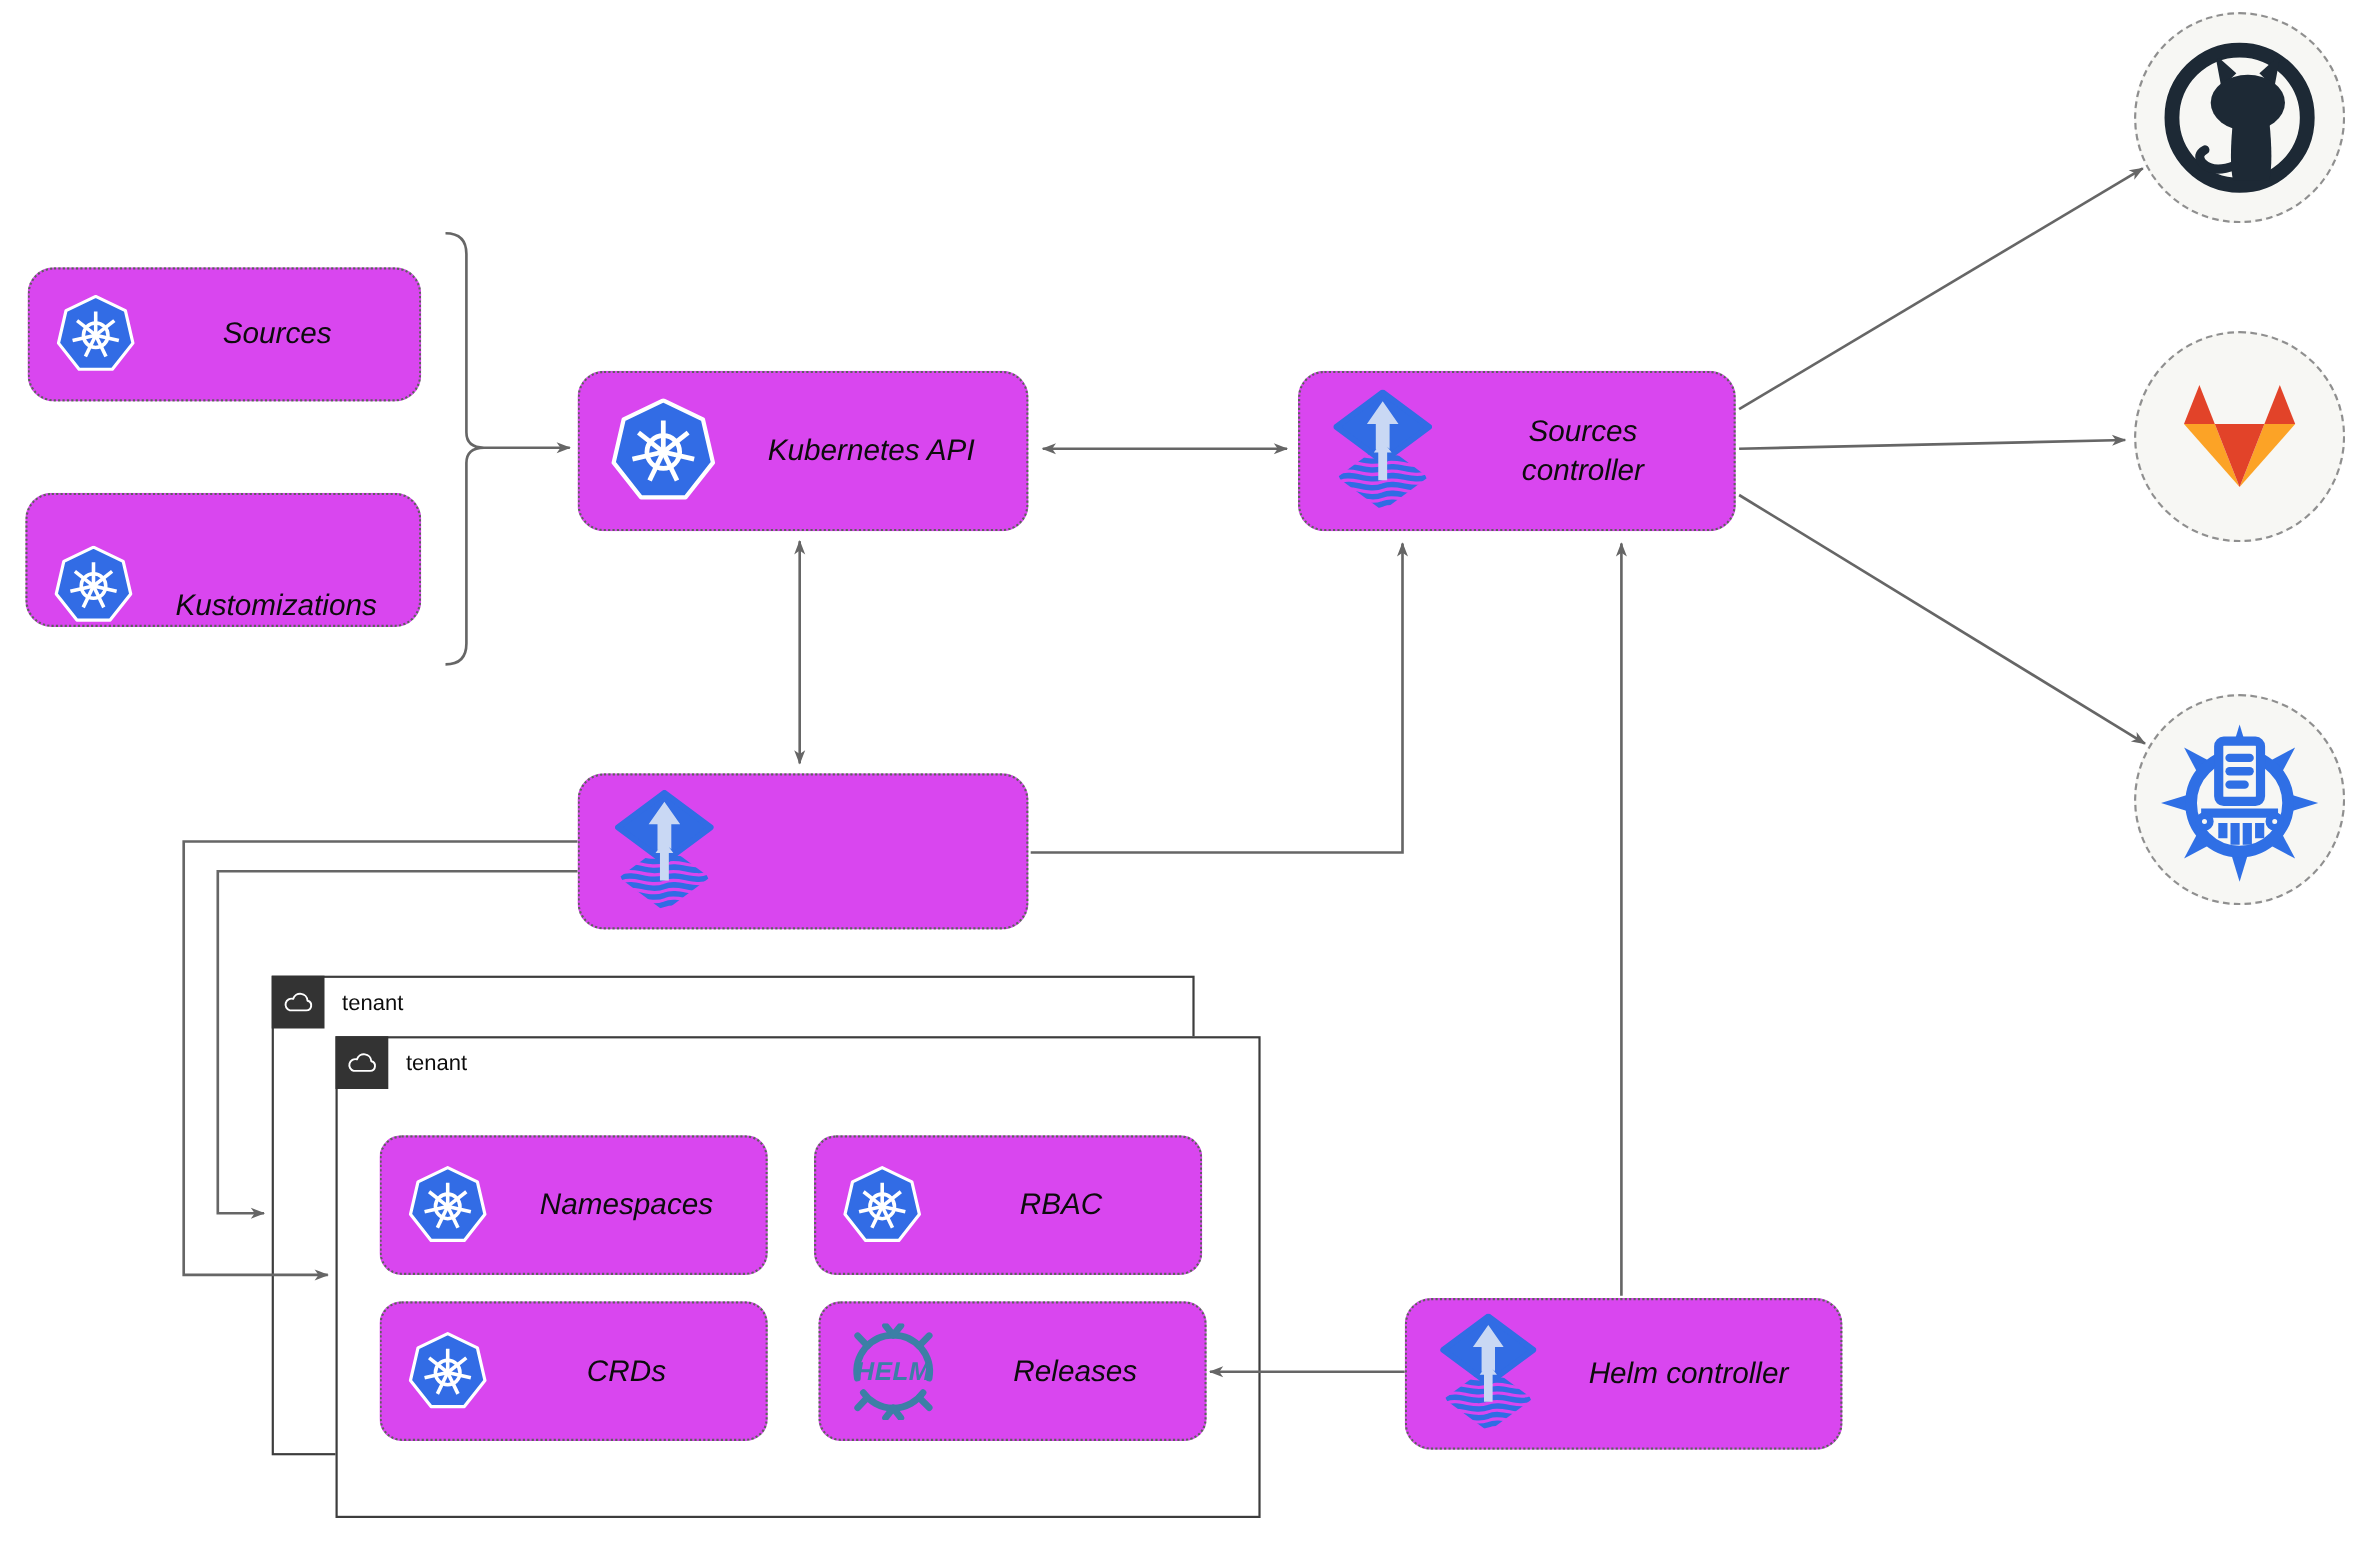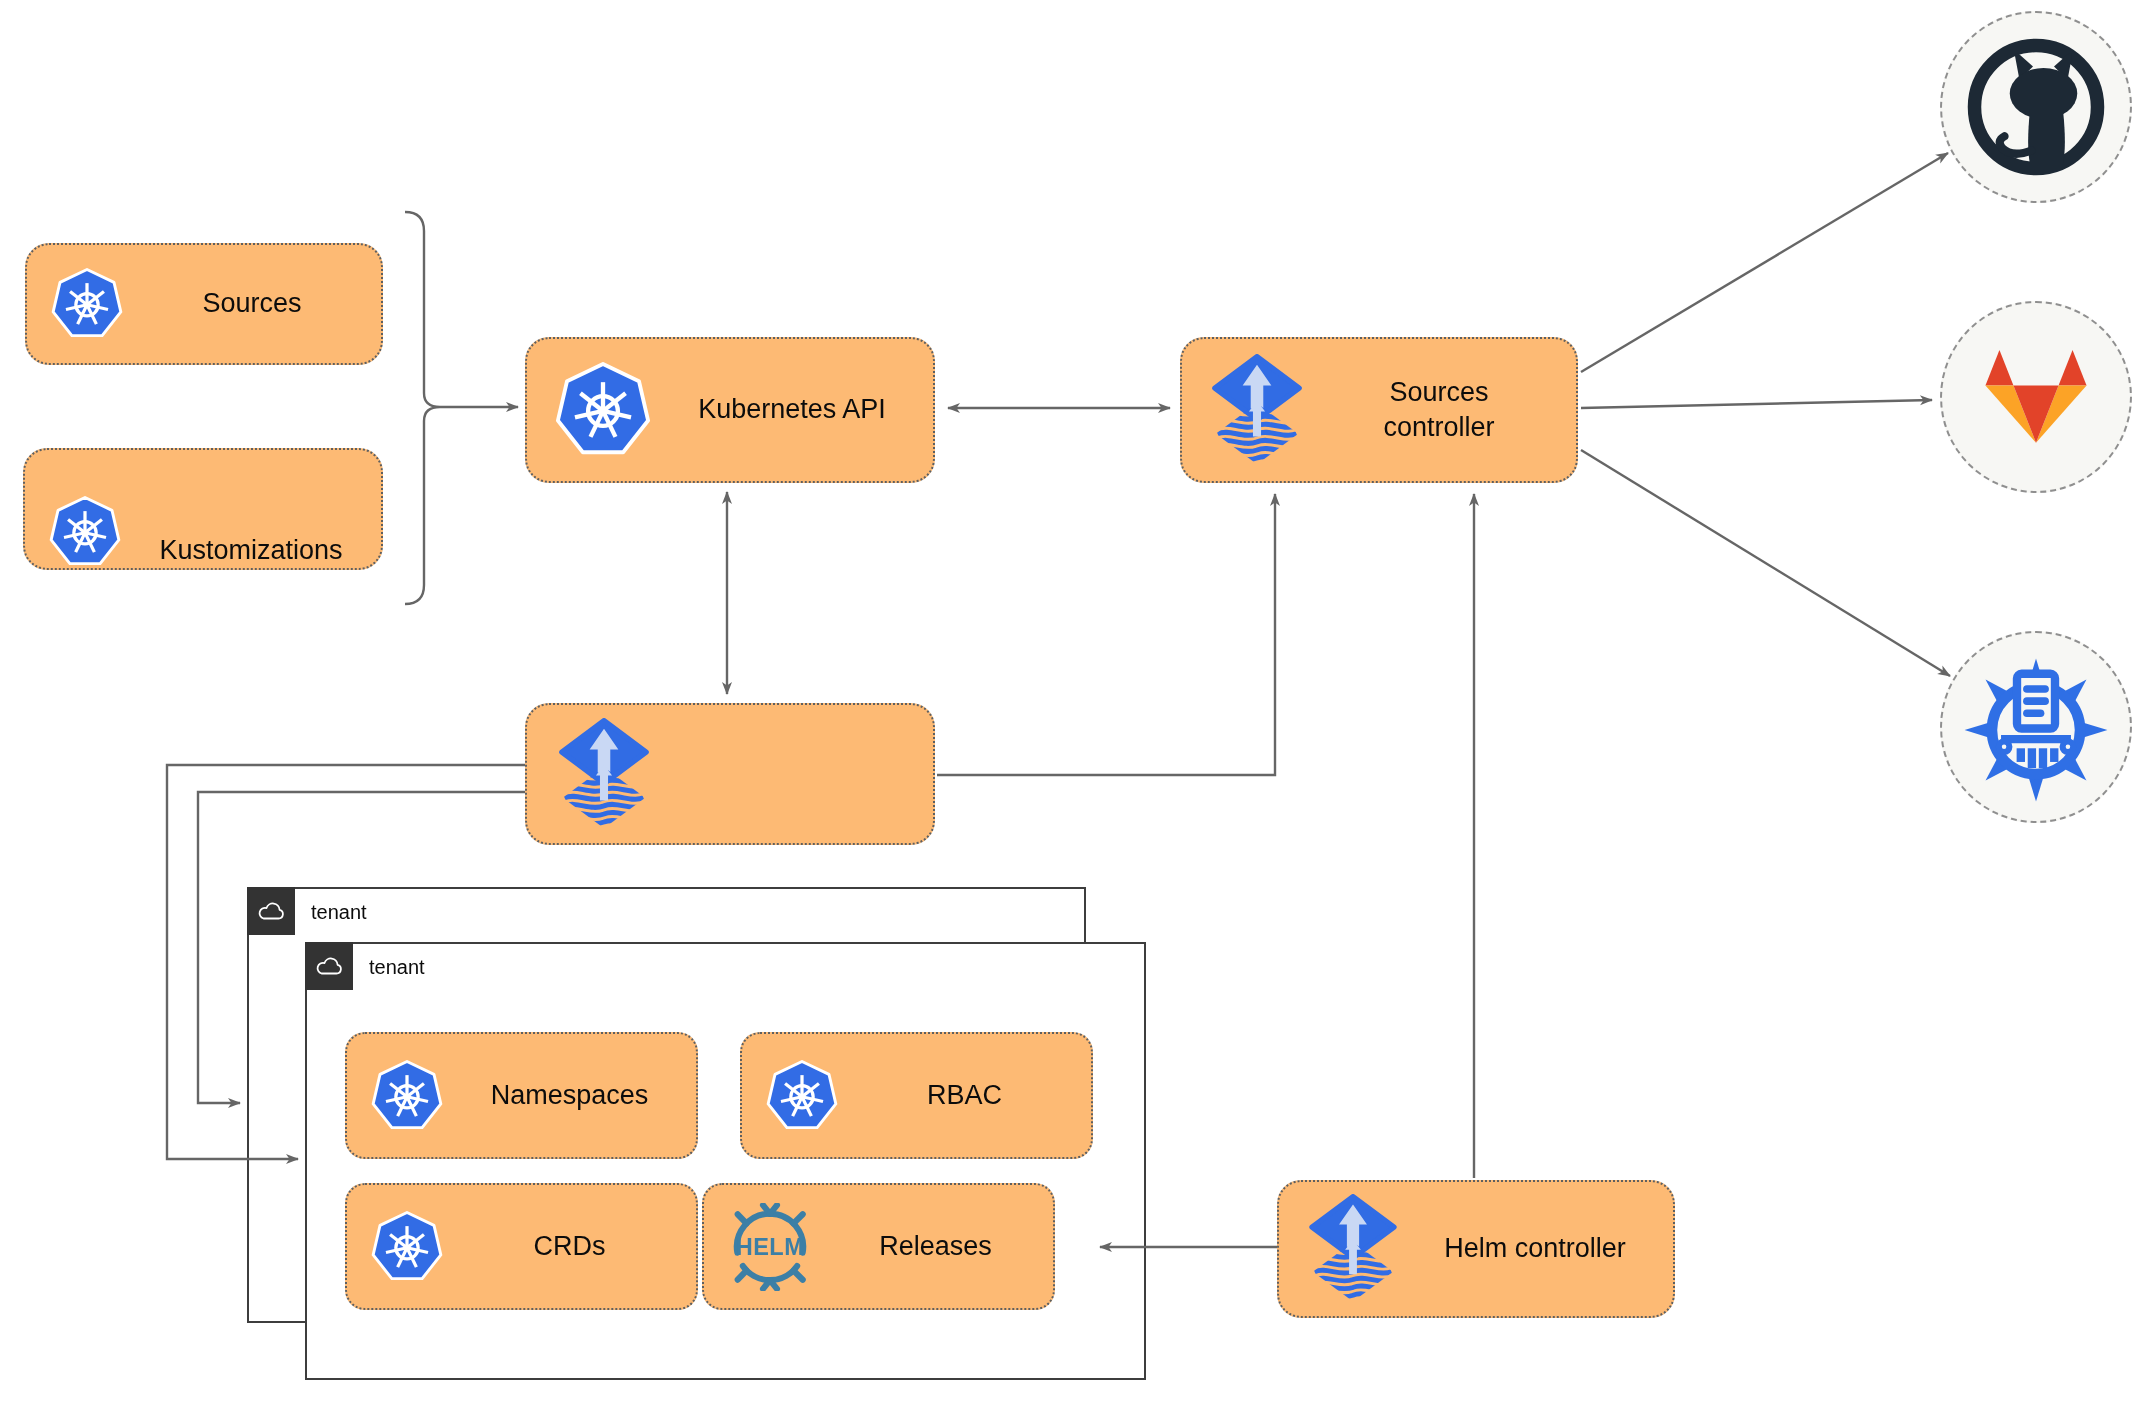--- a/index.html
+++ b/index.html
@@ -6,8 +6,8 @@
   body{width:2144px;height:1407px;position:relative;font-family:"Liberation Sans",sans-serif;color:#111;}
   .layer{position:absolute;left:0;top:0;}
   
-  .pill{position:absolute;background:#fdba74;border:2px dotted #5f5f5f;border-radius:24px;
-        display:flex;align-items:center;box-sizing:border-box;z-index:3;}
+  .pill{position:absolute;background:#d946ef;border:2px dotted #5f5f5f;border-radius:24px;
+        display:flex;align-items:center;box-sizing:border-box;z-index:3;font-style:italic;}
   .pill .nicon{flex:0 0 auto;margin-left:24px;display:flex;align-items:center;}
   .pill .lbl{flex:1;text-align:center;font-size:27px;line-height:1.3;color:#0c0c0c;}
   .pill .lbl.two{max-width:185px;margin:0 auto;}

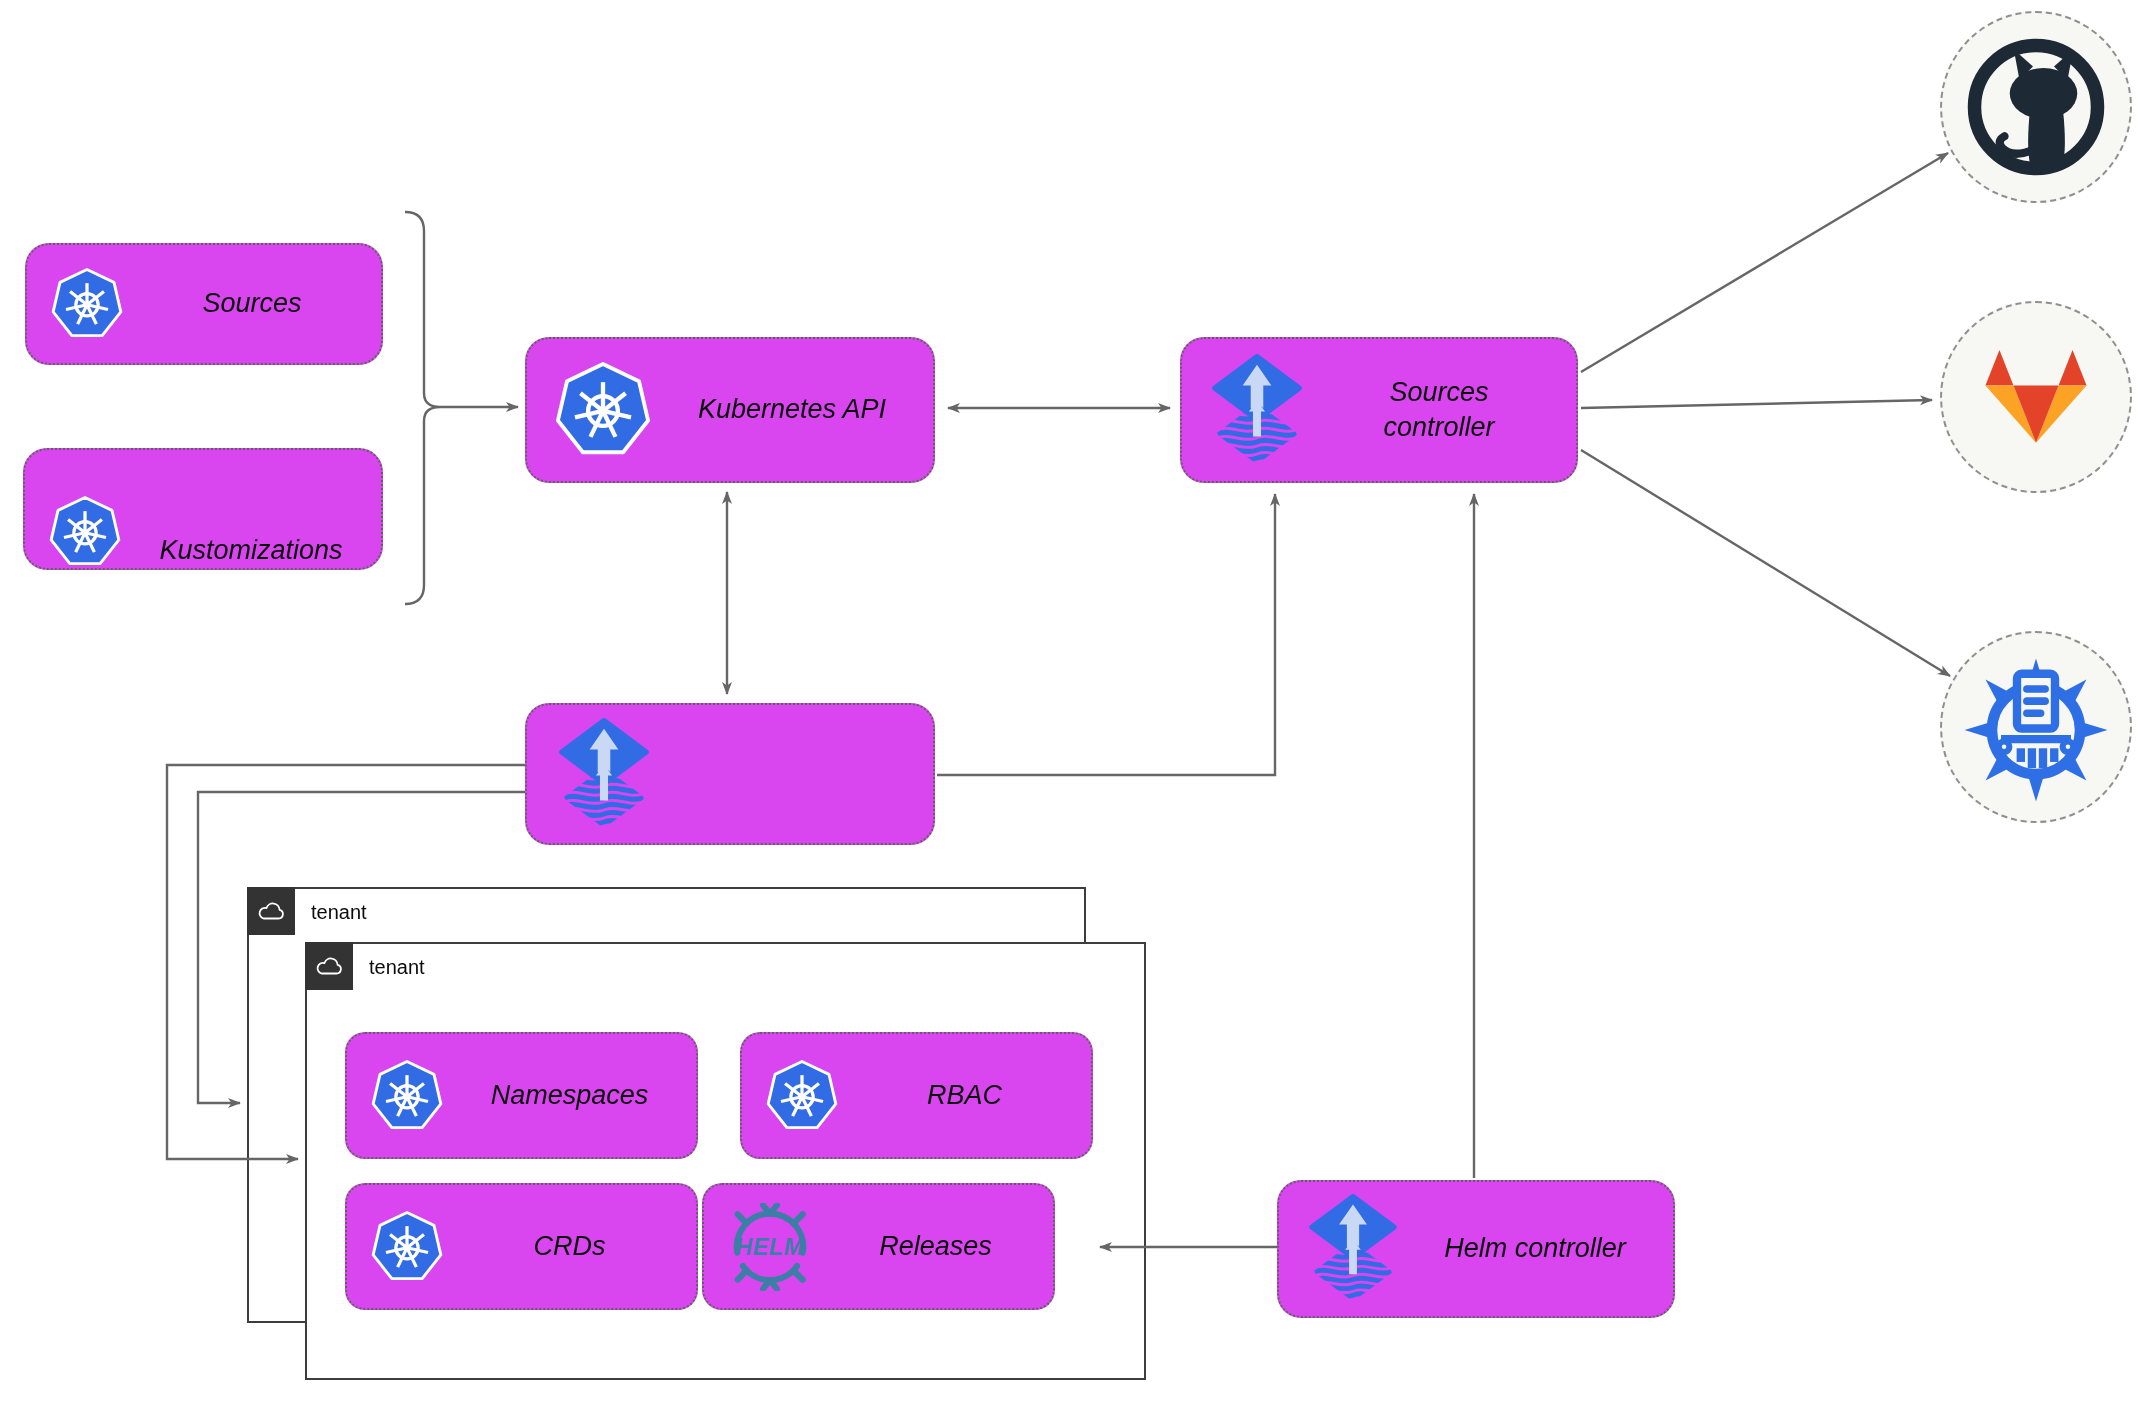--- a/index.html
+++ b/index.html
@@ -182,7 +182,7 @@
   <span class="lbl">CRDs</span>
 </div>
 
-<div class="pill" style="left:702px;top:1183px;width:353px;height:127px;border-radius:20px;">
+<div class="pill" style="left:744px;top:1183px;width:353px;height:127px;border-radius:20px;">
   <span class="nicon" style="margin-left:18px;position:relative;">
     <svg width="96" height="88">
         <use href="#sym-helm"></use>

